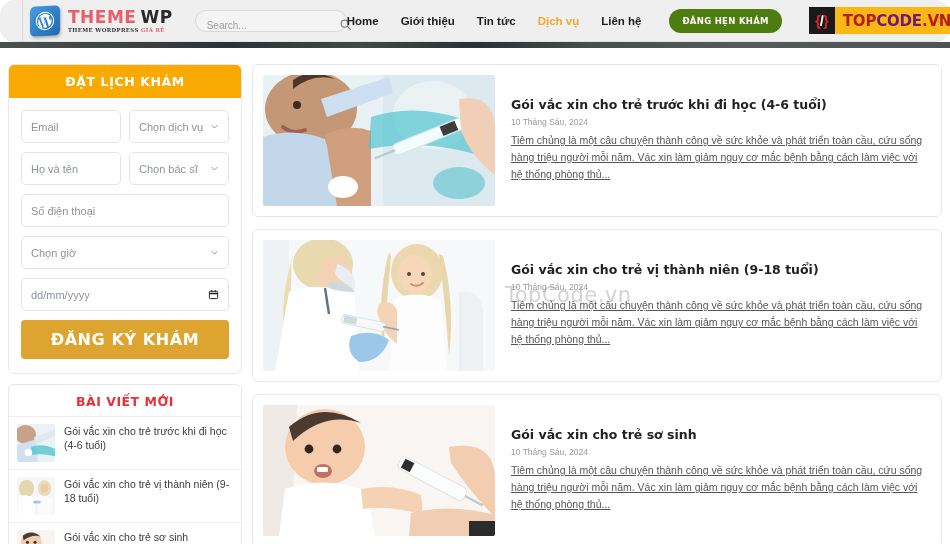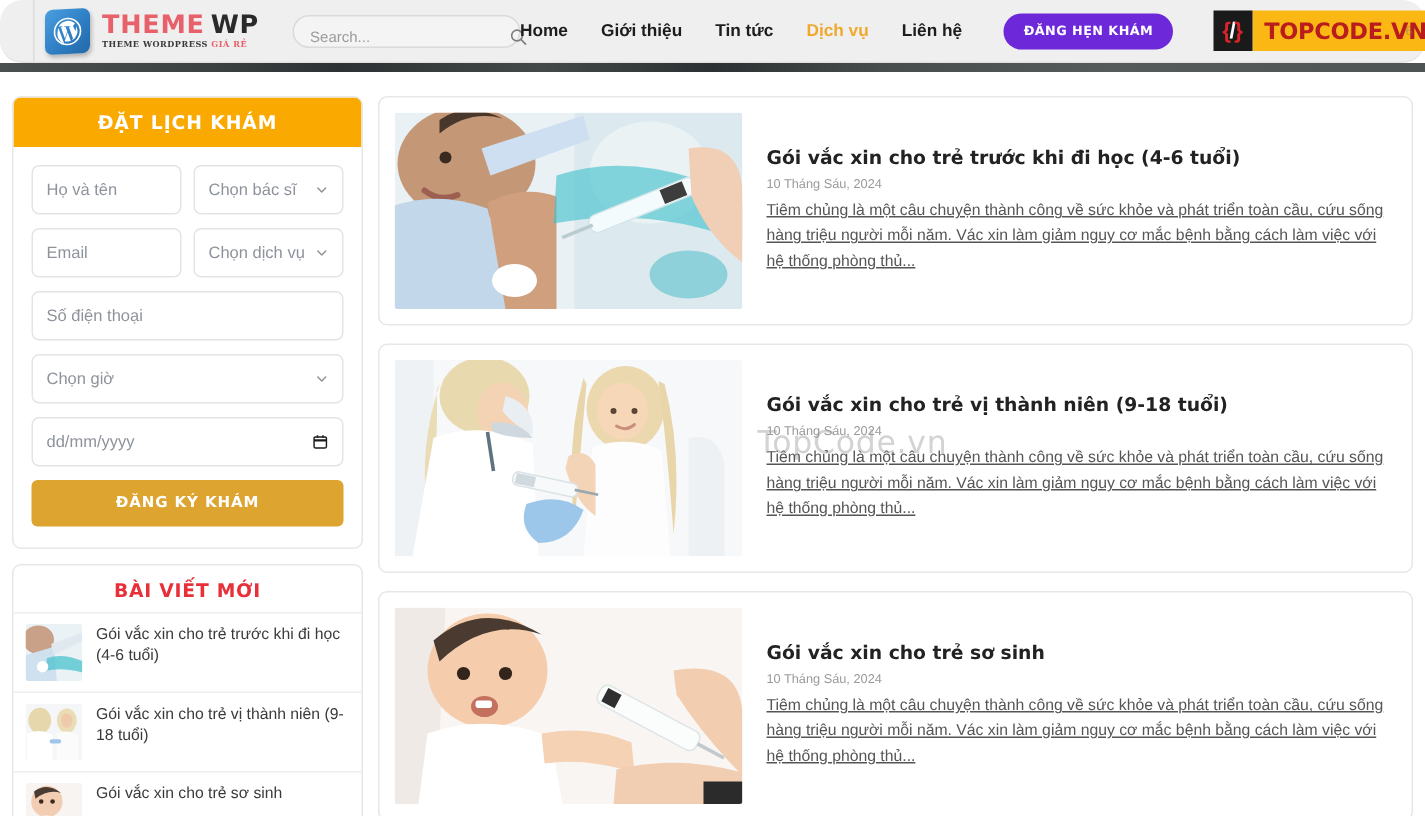--- a/index.html
+++ b/index.html
@@ -87,7 +87,7 @@
 
   .cta-btn {
     margin-left: 6px;
-    background: #6d28d9;
+    background: #4d7c0f;
     color: #ffffff;
     font-size: 8.5px; font-weight: 700; letter-spacing: .3px;
     border: 0; border-radius: 13px;

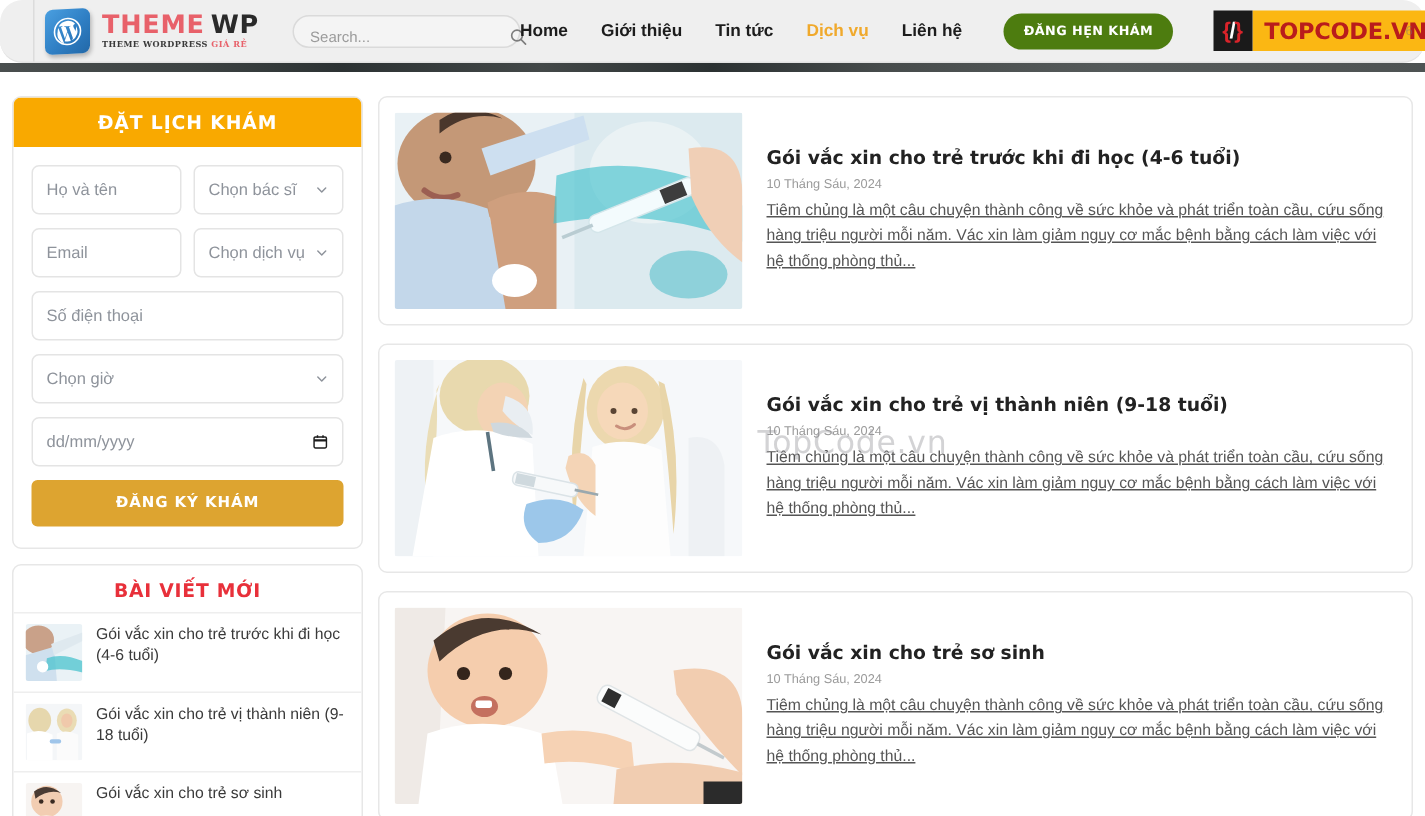--- a/index.html
+++ b/index.html
@@ -121,7 +121,7 @@
     font-family: "DejaVu Sans", sans-serif;
   }
   .tc-word .r { color: #b91c1c; }
-  .tc-word .k { color: #b91c1c; }
+  .tc-word .k { color: #701a75; }
 
   
   .dark-strip {

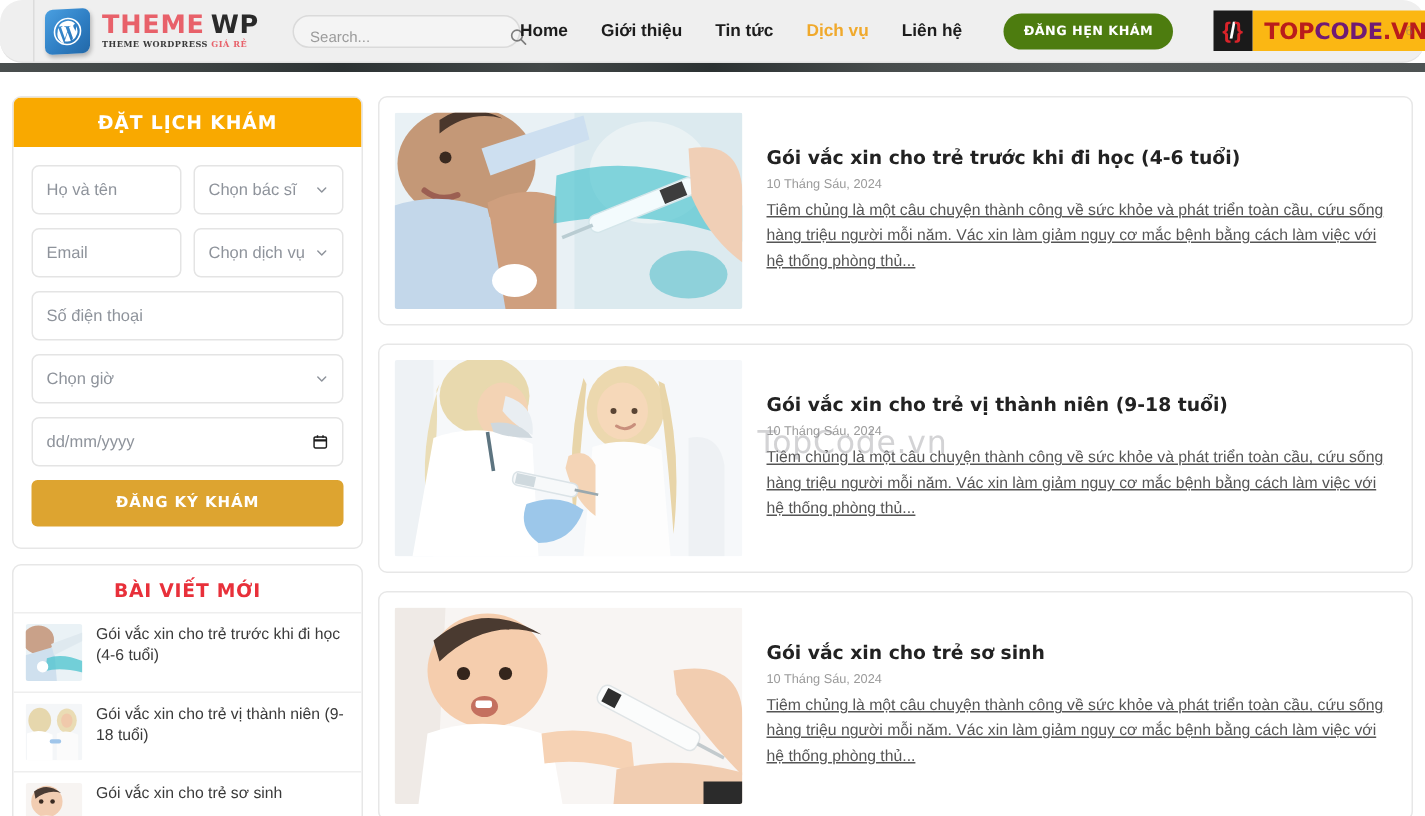--- a/index.html
+++ b/index.html
@@ -338,22 +338,22 @@
 
         <div class="frow">
           <label class="fld">
+            <input type="text" placeholder="Email" style="">
+          </label>
+          <div class="fld sel">
+            <span>Chọn dịch vụ</span>
+            <svg class="chev" viewBox="0 0 24 24" fill="none" stroke="#8e939b" stroke-width="2.6" stroke-linecap="round" stroke-linejoin="round">
+              <polyline points="5,9 12,16 19,9"></polyline>
+            </svg>
+          </div>
+        </div>
+
+        <div class="frow">
+          <label class="fld">
             <input type="text" placeholder="Họ và tên" style="">
           </label>
           <div class="fld sel">
             <span>Chọn bác sĩ</span>
-            <svg class="chev" viewBox="0 0 24 24" fill="none" stroke="#8e939b" stroke-width="2.6" stroke-linecap="round" stroke-linejoin="round">
-              <polyline points="5,9 12,16 19,9"></polyline>
-            </svg>
-          </div>
-        </div>
-
-        <div class="frow">
-          <label class="fld">
-            <input type="text" placeholder="Email" style="">
-          </label>
-          <div class="fld sel">
-            <span>Chọn dịch vụ</span>
             <svg class="chev" viewBox="0 0 24 24" fill="none" stroke="#8e939b" stroke-width="2.6" stroke-linecap="round" stroke-linejoin="round">
               <polyline points="5,9 12,16 19,9"></polyline>
             </svg>

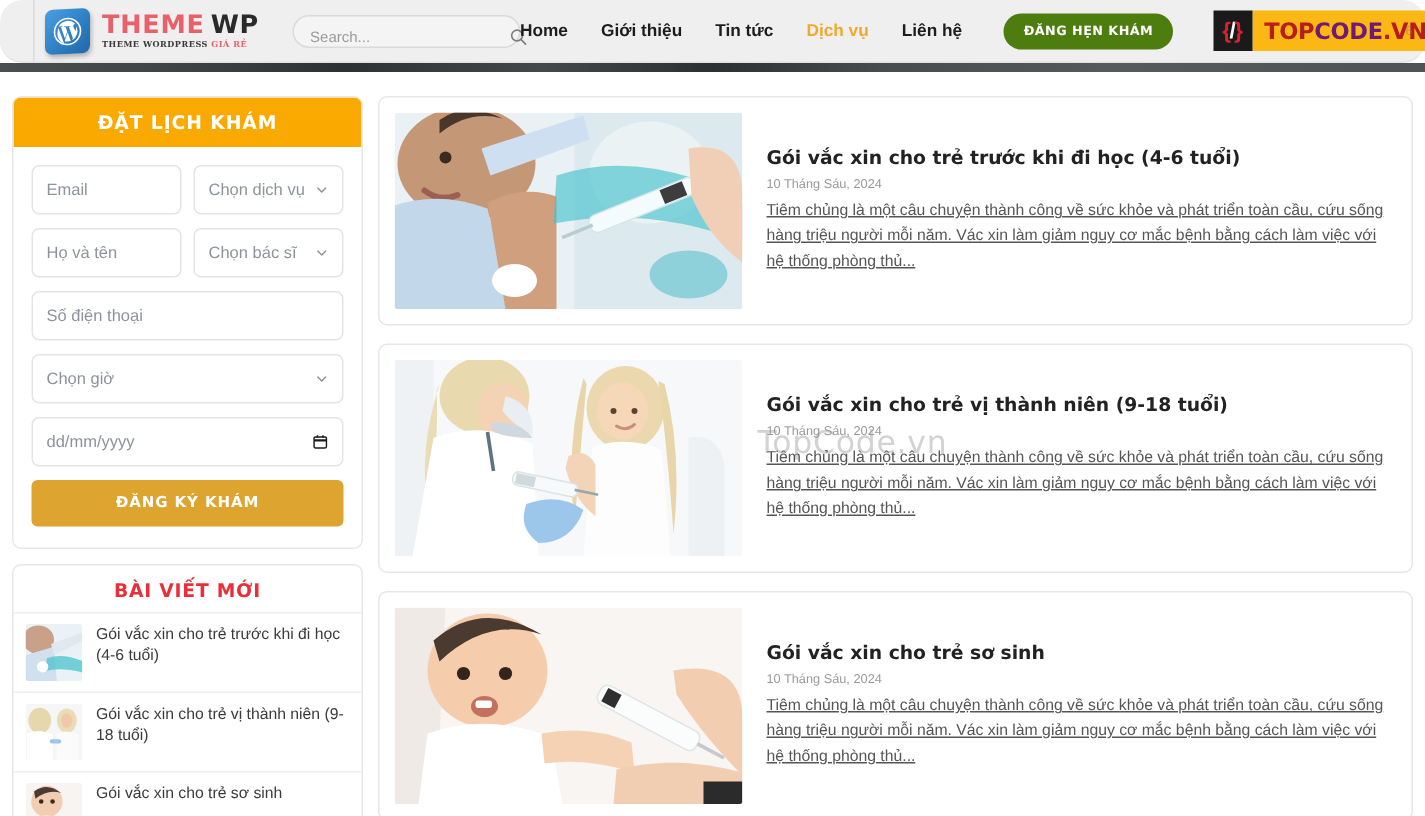--- a/index.html
+++ b/index.html
@@ -187,7 +187,7 @@
     color: #fff;
     border: 0; border-radius: 4px;
     padding: 10px 0;
-    font-size: 10px; font-weight: 700; letter-spacing: .6px;
+    font-size: 16px; font-weight: 700; letter-spacing: .6px;
     cursor: pointer;
     font-family: "DejaVu Sans", sans-serif;
   }

